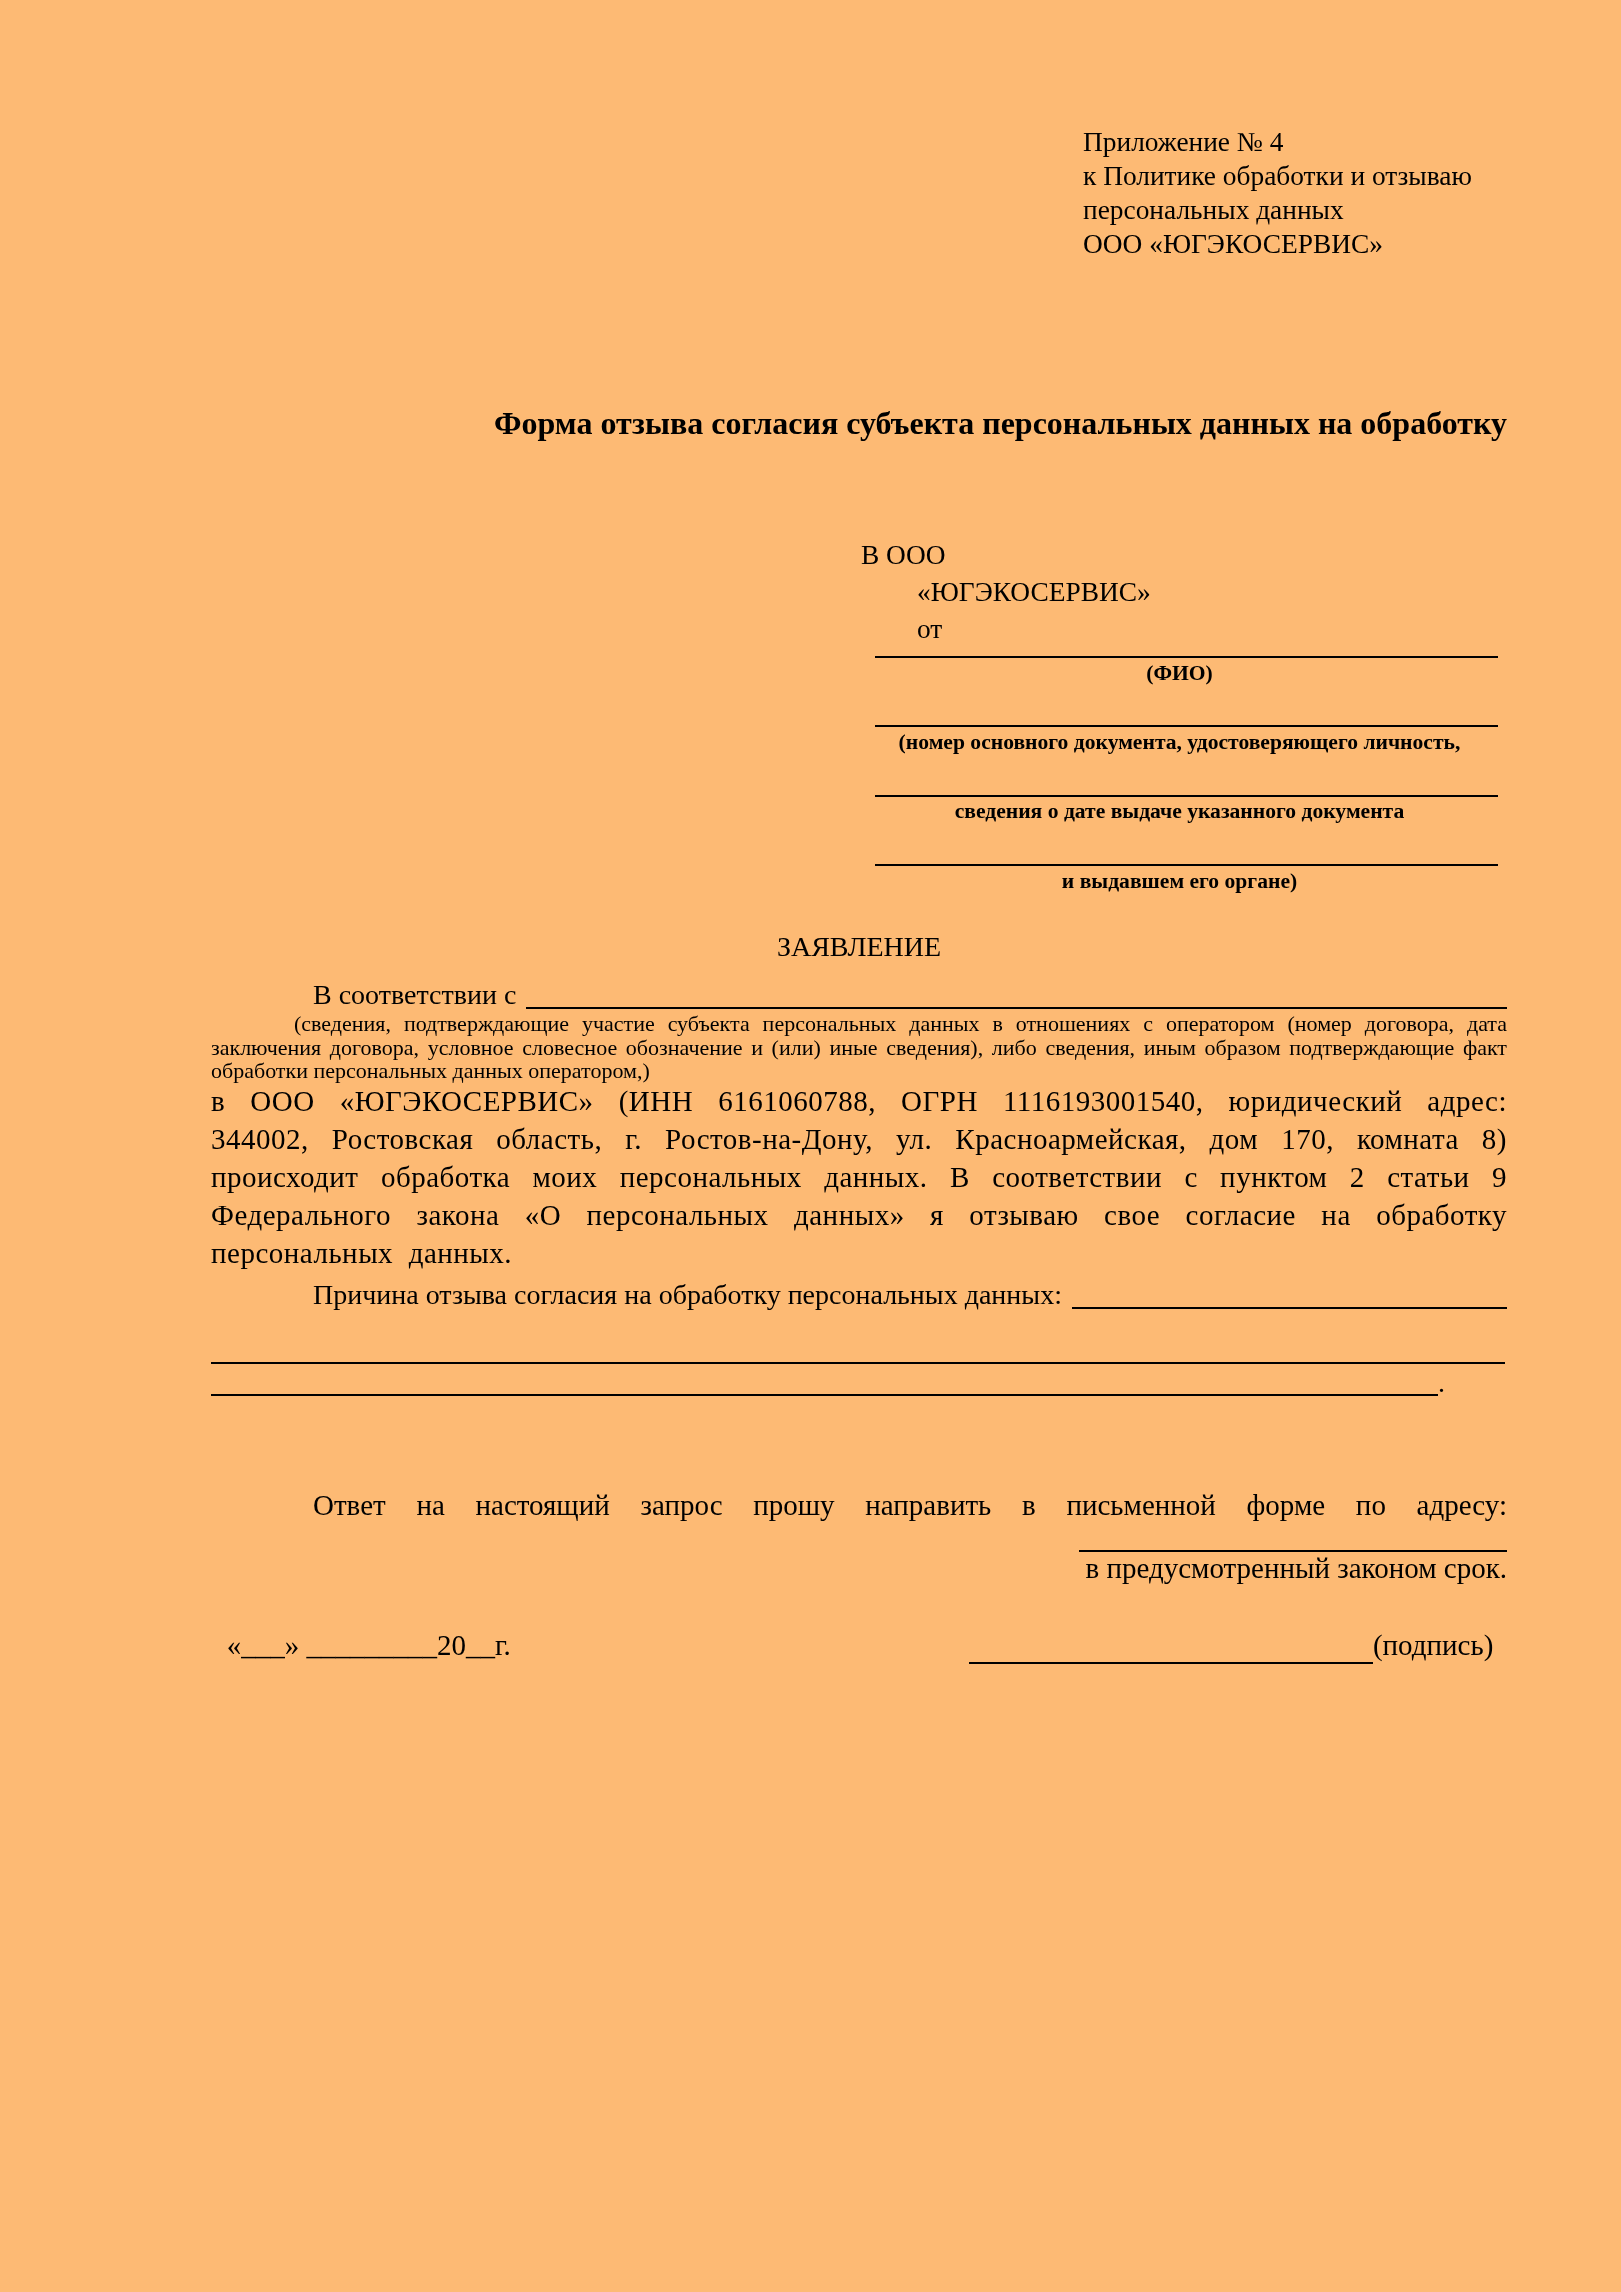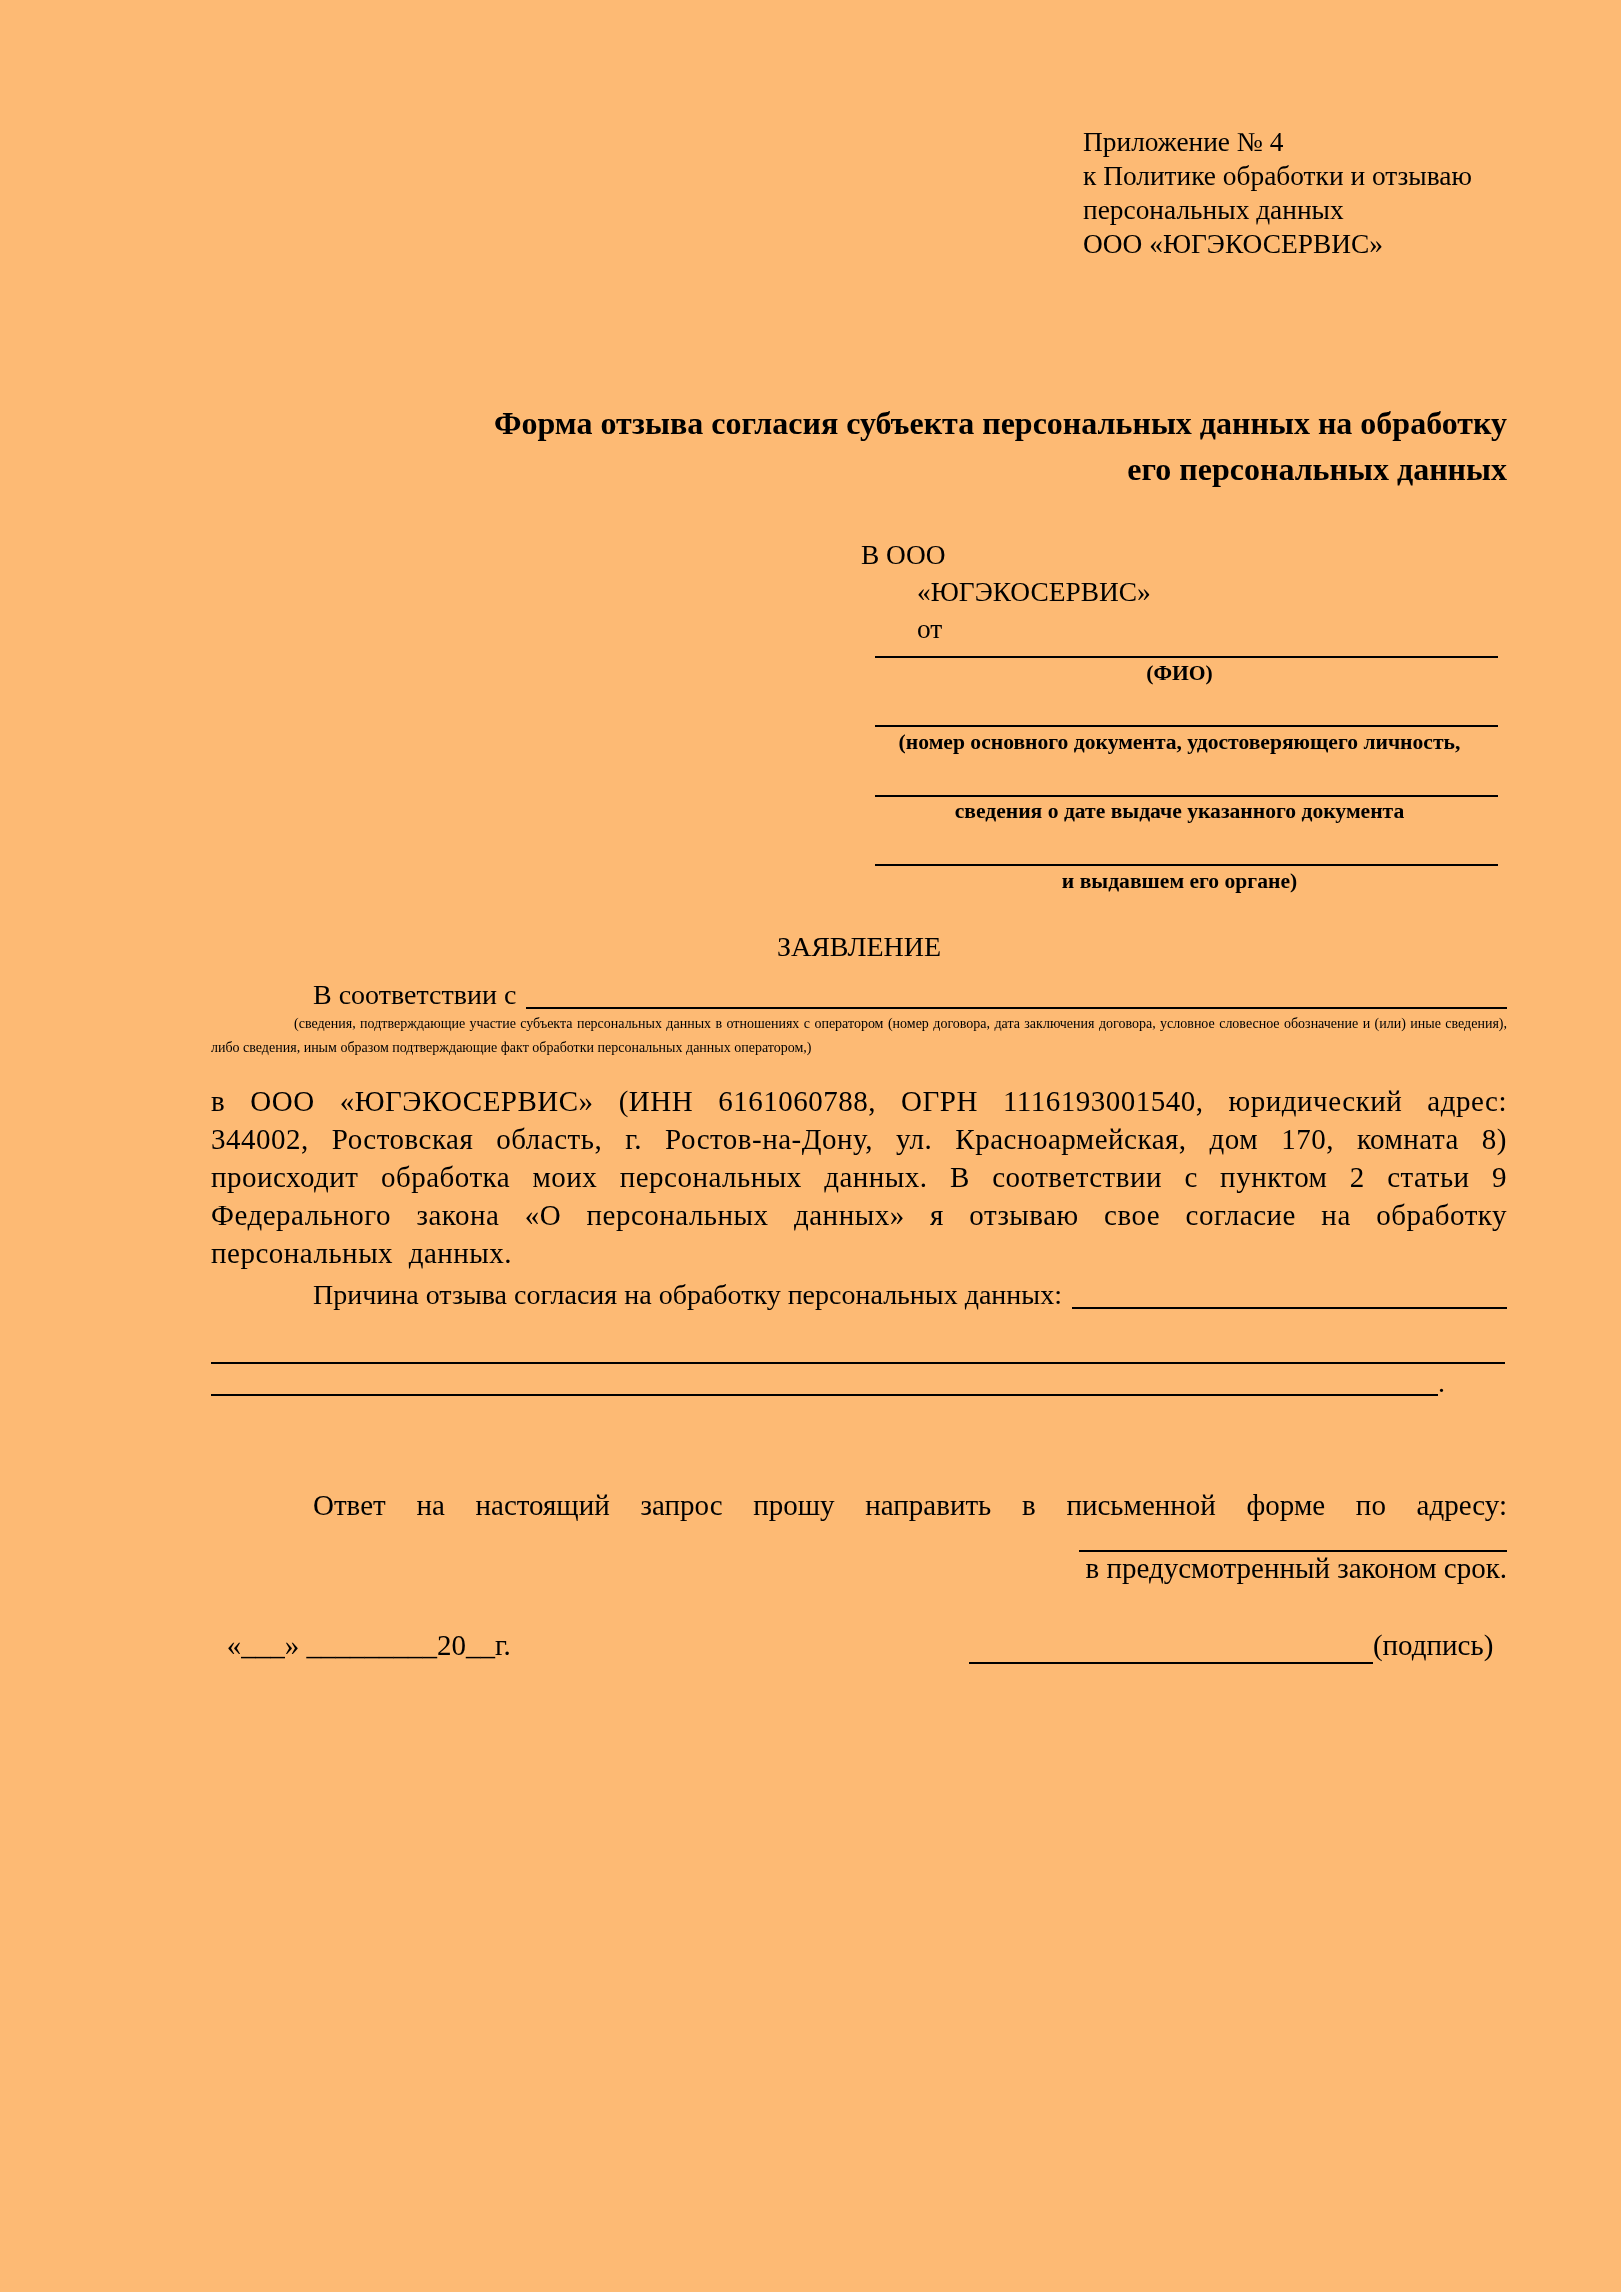--- a/index.html
+++ b/index.html
@@ -196,7 +196,6 @@
 
   <div class="title">
     <div>Форма отзыва согласия субъекта персональных данных на обработку</div>
-    <div>его персональных данных</div>
   </div>
 
   <div class="addressee">

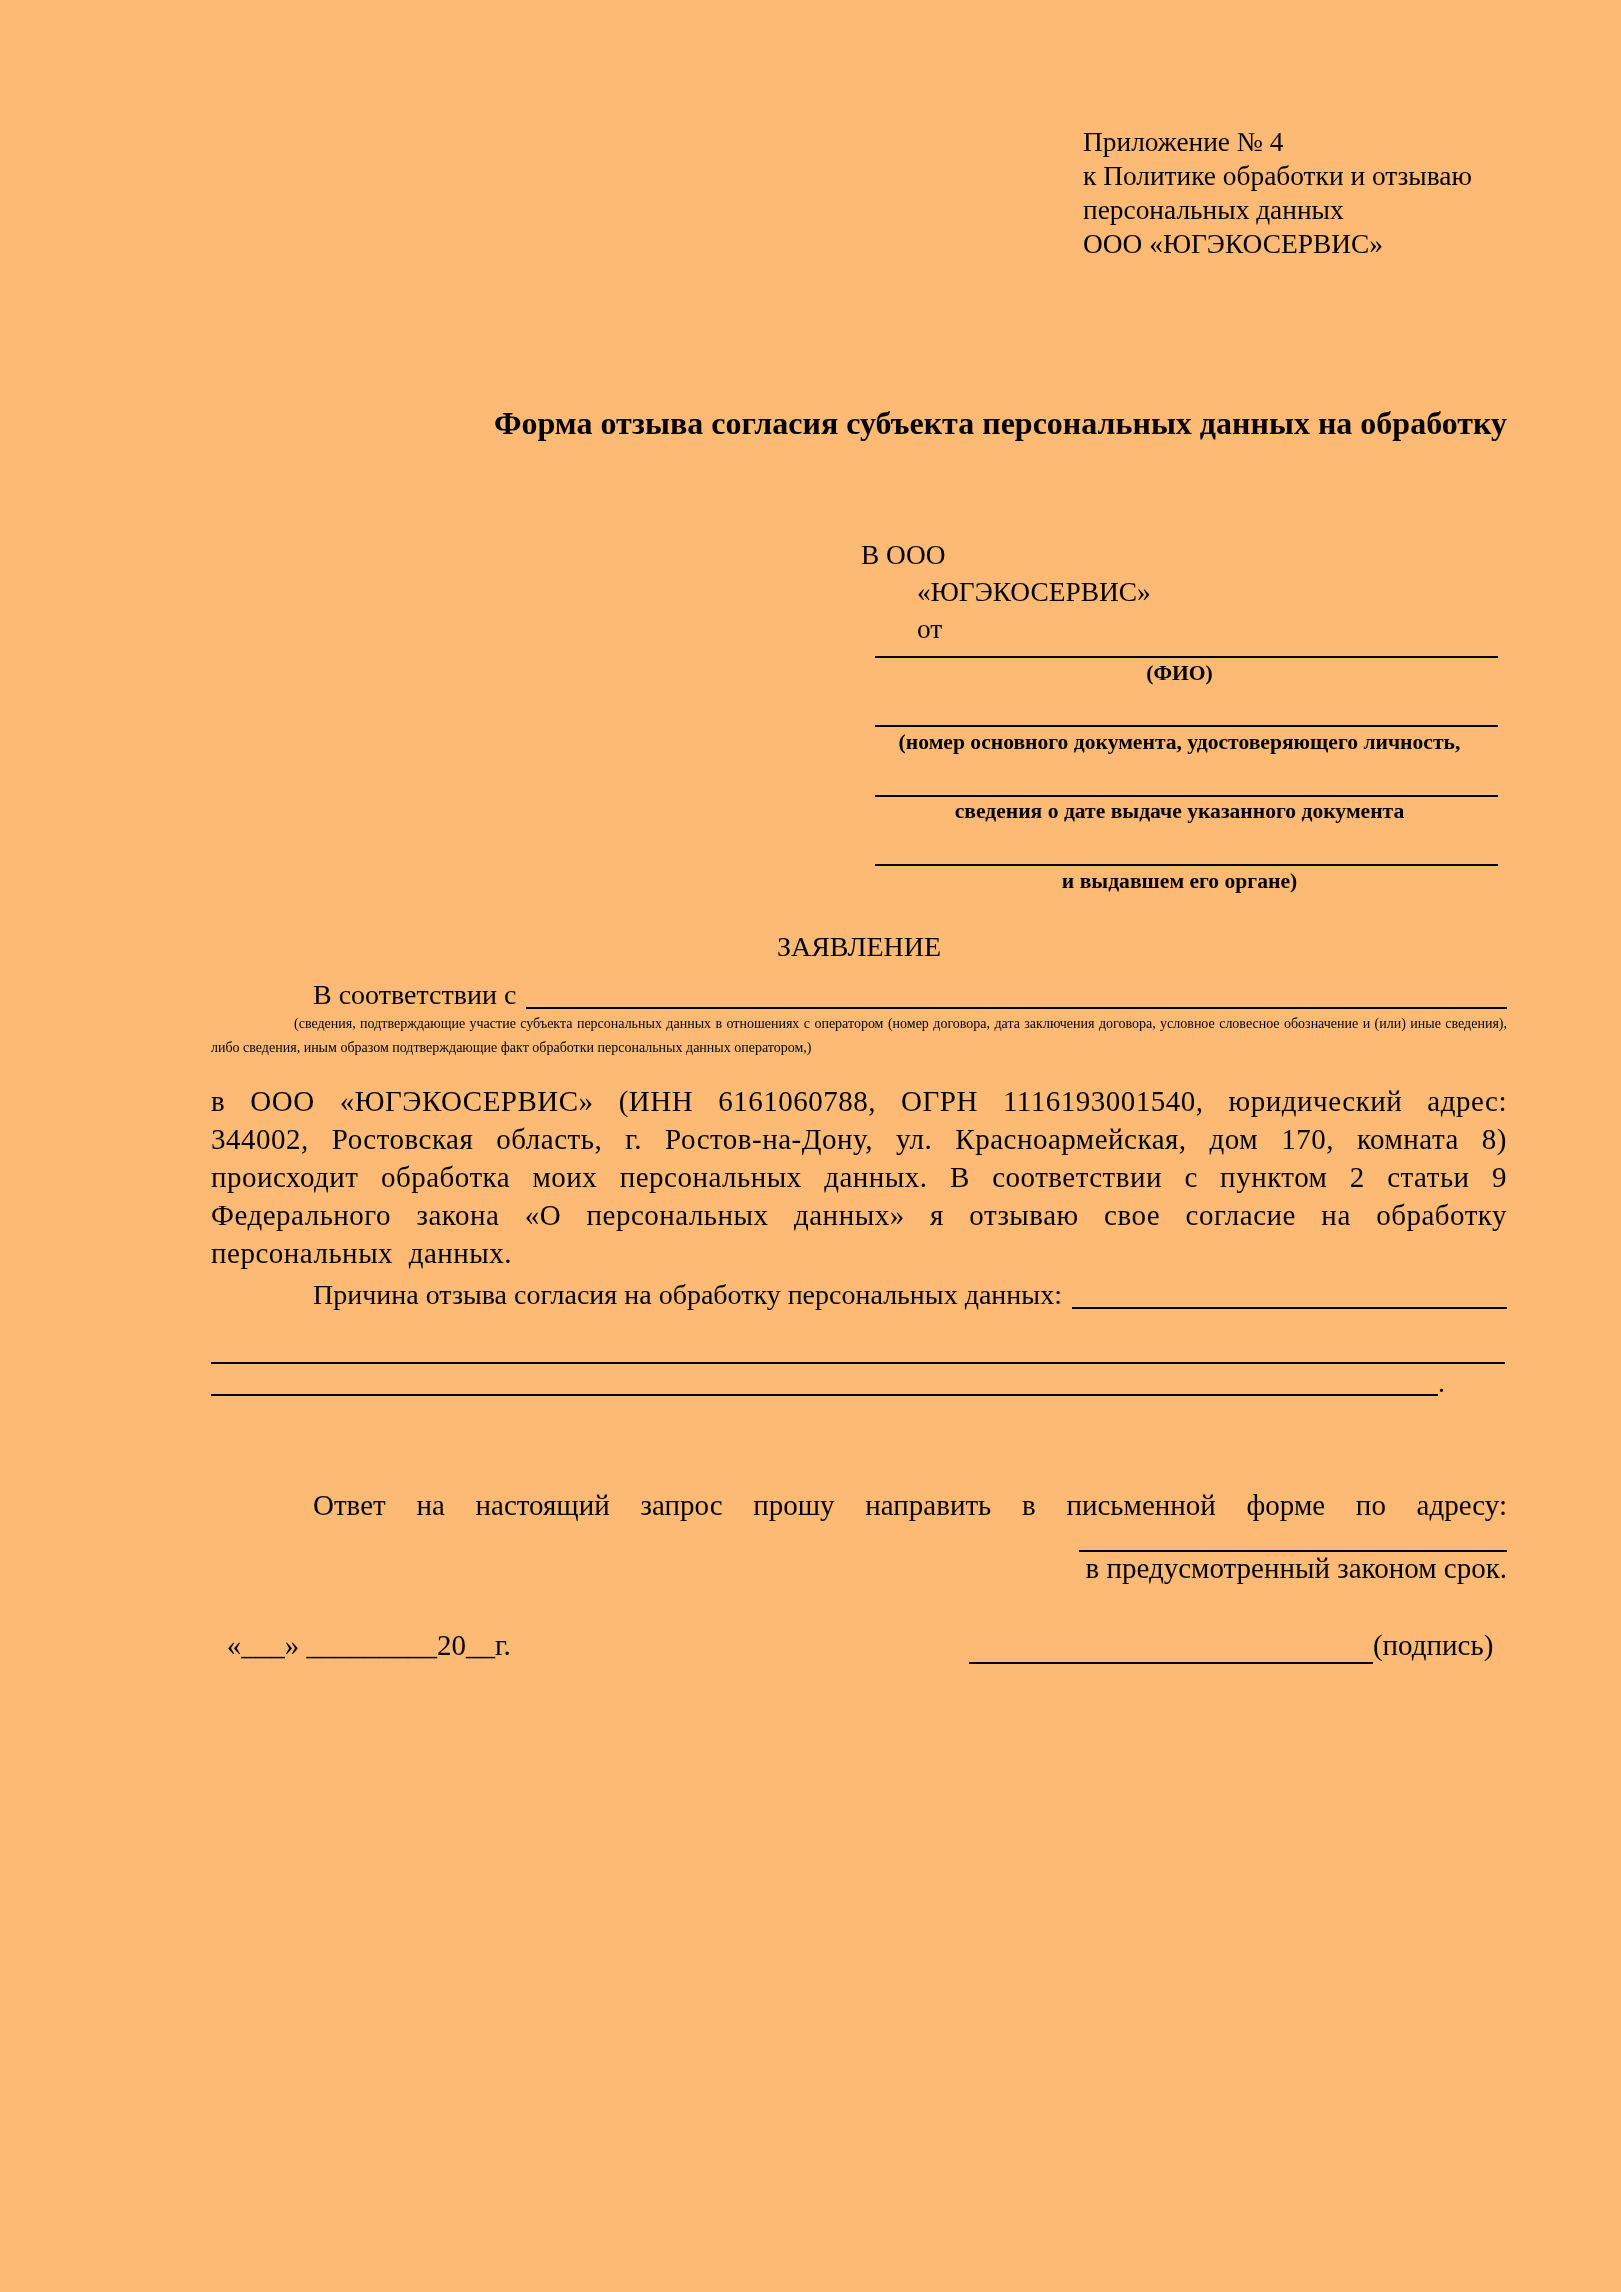--- a/index.html
+++ b/index.html
@@ -81,7 +81,7 @@
     left: 211px;
     top: 1012px;
     width: 1296px;
-    font-size: 14px;
+    font-size: 22px;
     line-height: 23.5px;
     text-align: justify;
     text-indent: 83px;

